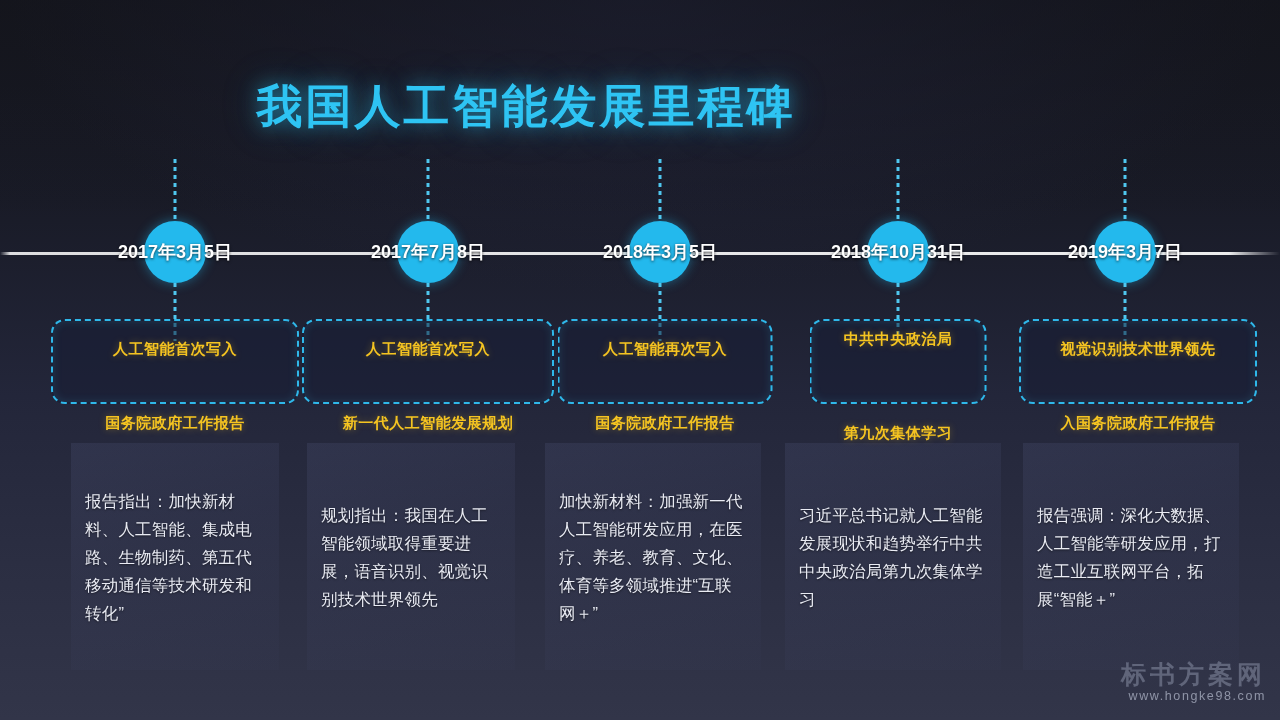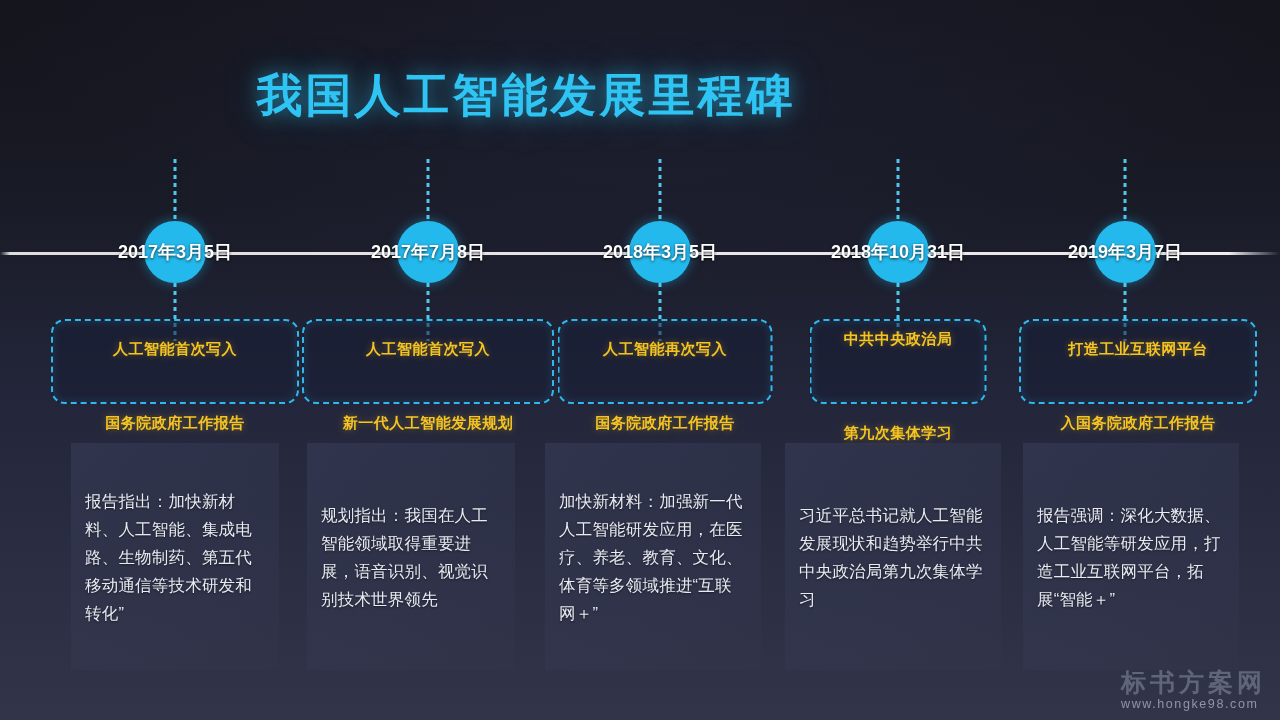--- a/index.html
+++ b/index.html
@@ -28,7 +28,7 @@
 
   
   .title-wrap{
-    position:absolute; top:65px; left:0; width:1052px;
+    position:absolute; top:76px; left:0; width:1052px;
     text-align:center; z-index:6;
   }
   .title{

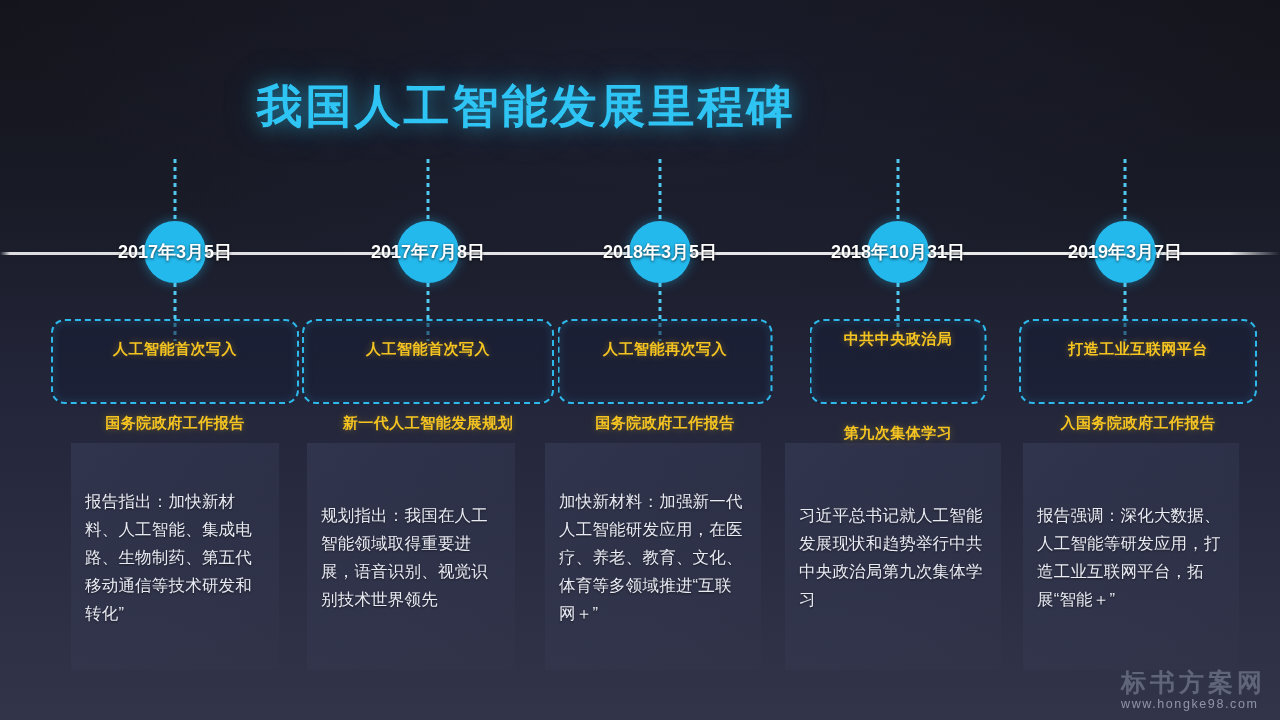--- a/index.html
+++ b/index.html
@@ -207,7 +207,7 @@
   </div>
   <div class="date" style="left:1125px;">2019年3月7日</div>
   <div class="card" style="left:1138px;width:238px;">
-    <span>打造工业互联网平台</span>
+    <span>视觉识别技术世界领先</span>
     <span>入国务院政府工作报告</span>
   </div>
   <div class="panel" style="left:1131px;width:216px;">

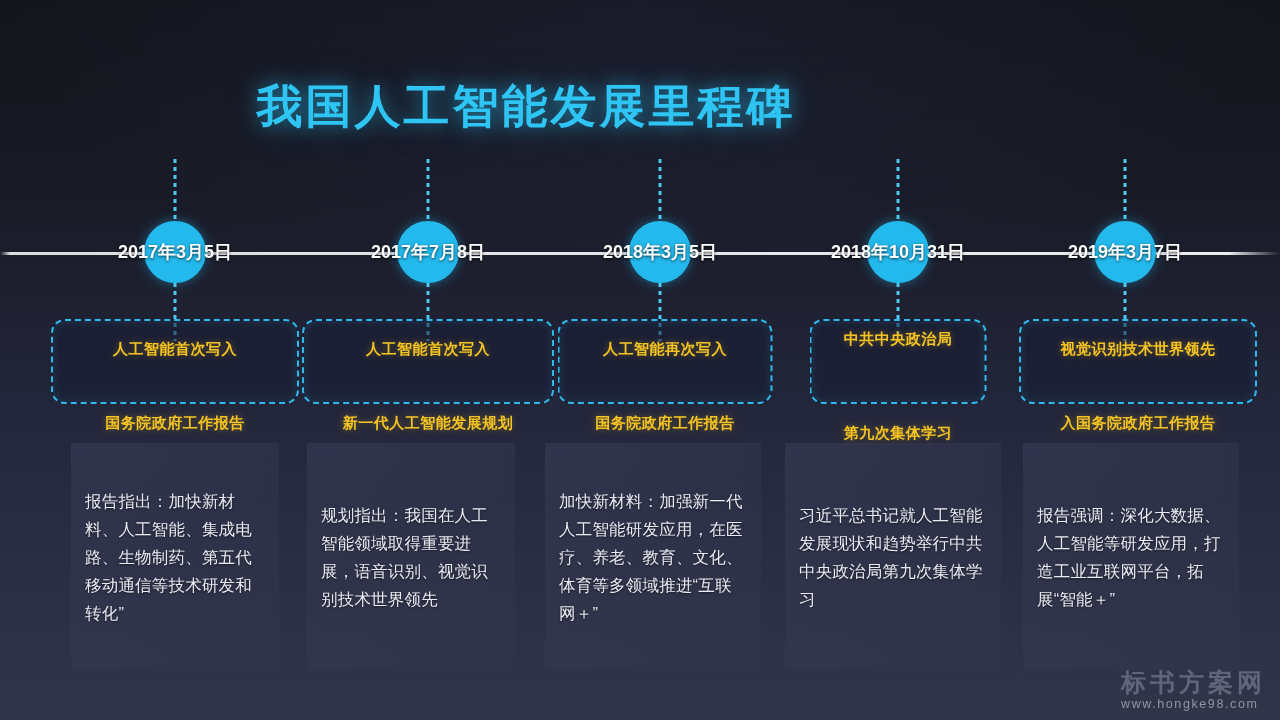--- a/index.html
+++ b/index.html
@@ -119,8 +119,8 @@
 
   
   .wm{
-    position:absolute; right:14px; bottom:8px;
-    text-align:left; z-index:8; opacity:.85;
+    position:absolute; right:14px; bottom:16px;
+    text-align:right; z-index:8; opacity:.85;
   }
   .wm .wm-cn{
     font-size:25px; font-weight:bold; letter-spacing:4px;

